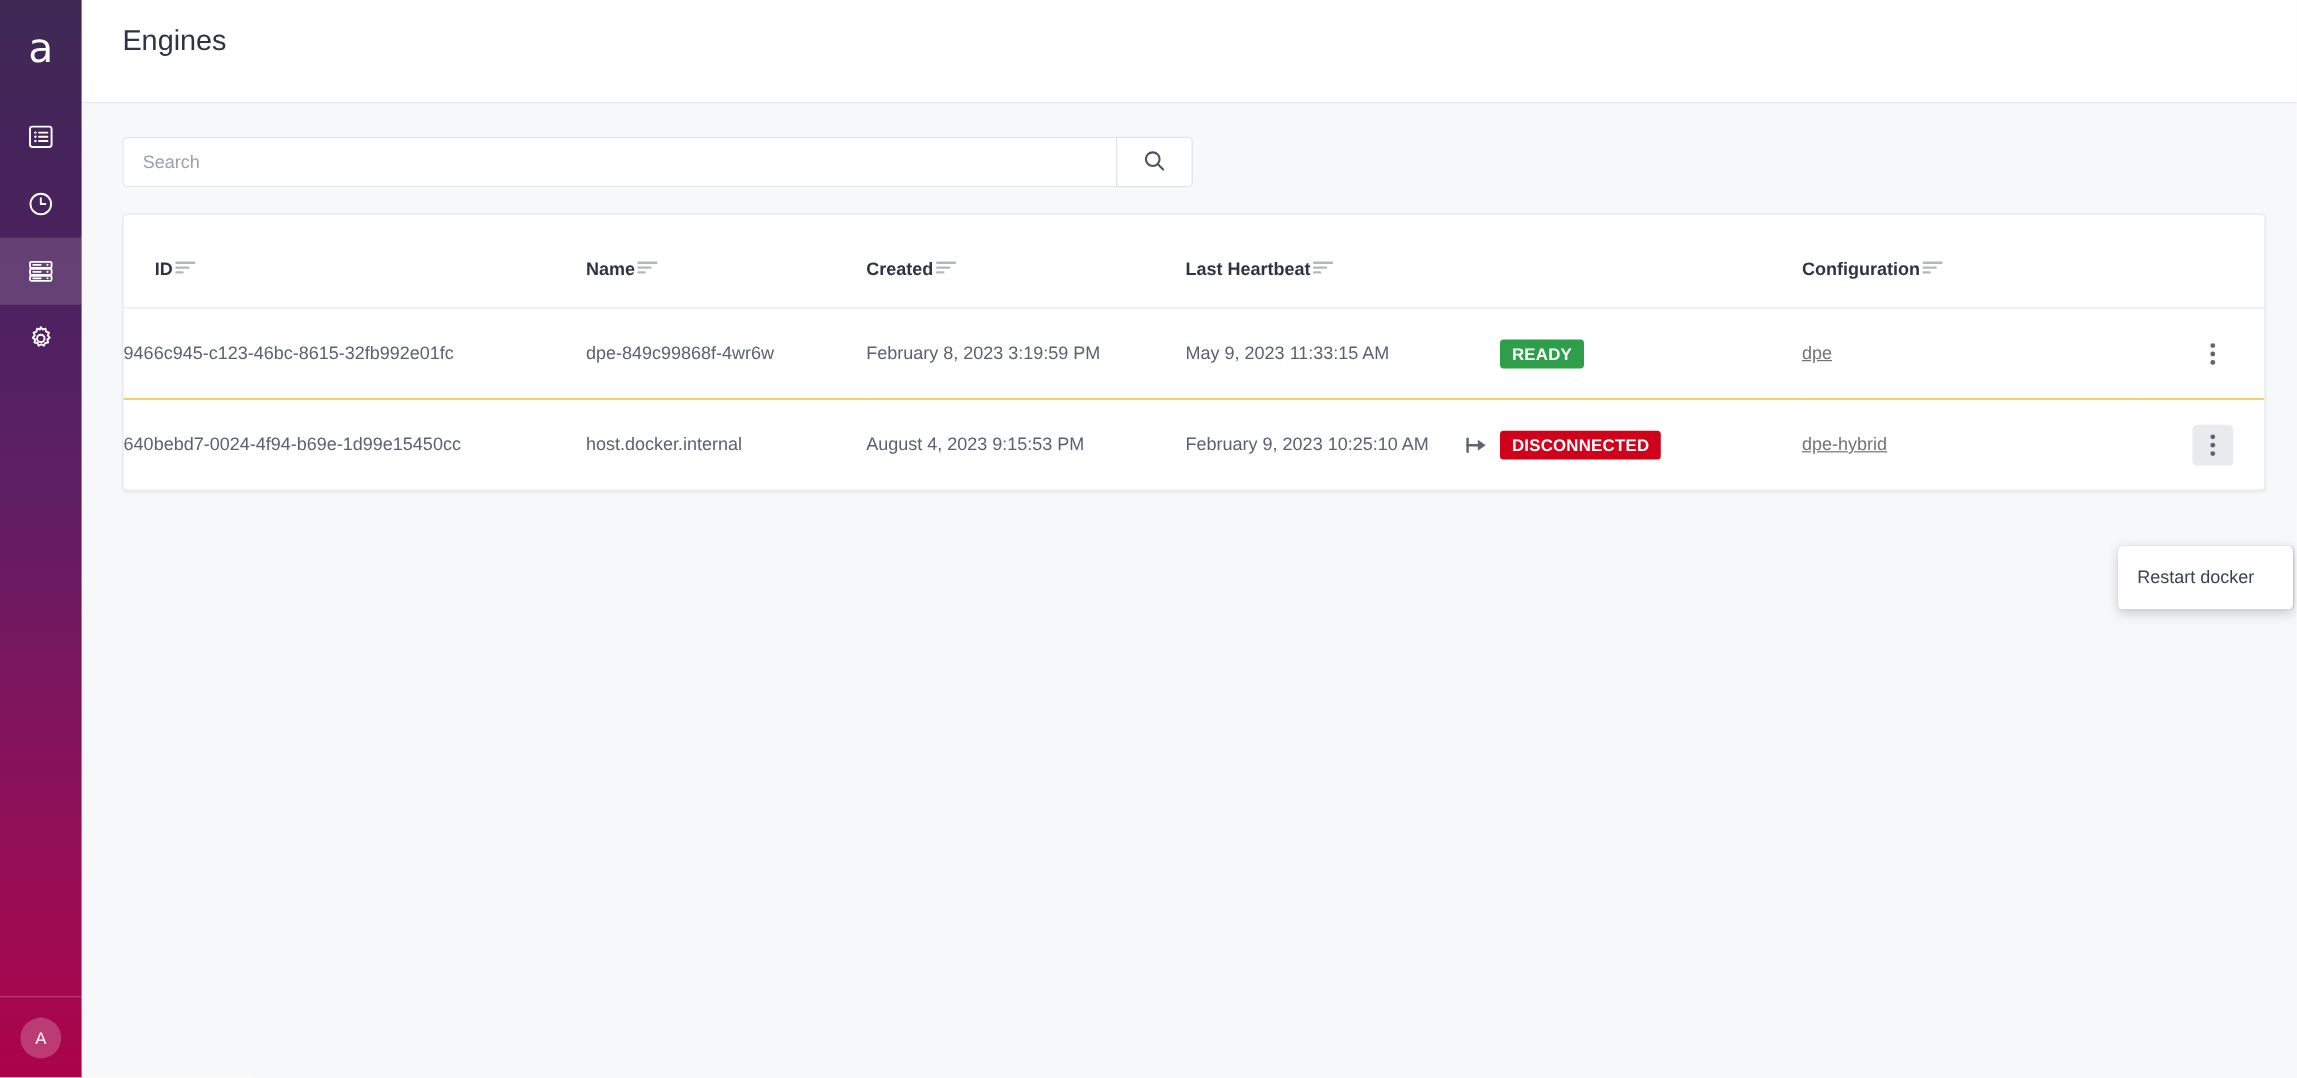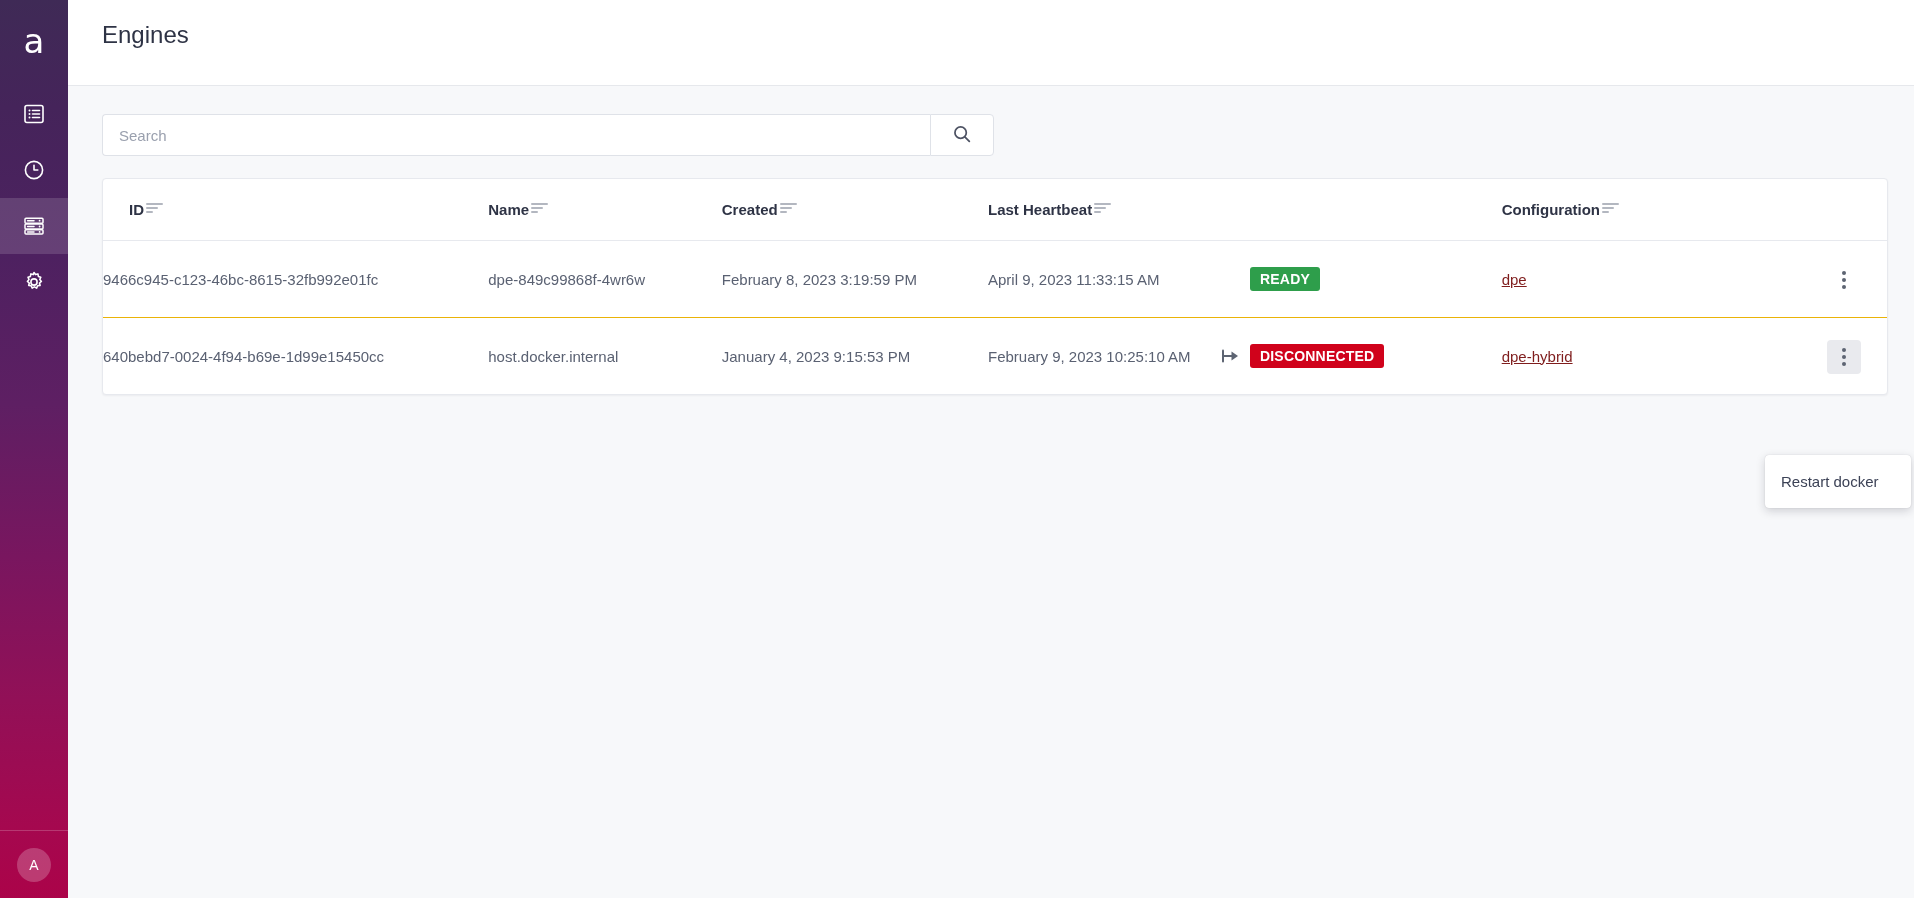--- a/index.html
+++ b/index.html
@@ -192,6 +192,7 @@
     align-items: flex-start;
     gap: 2px;
     cursor: pointer;
+    margin-top: 15px;
   }
   table.engines td {
     font-size: 15px;

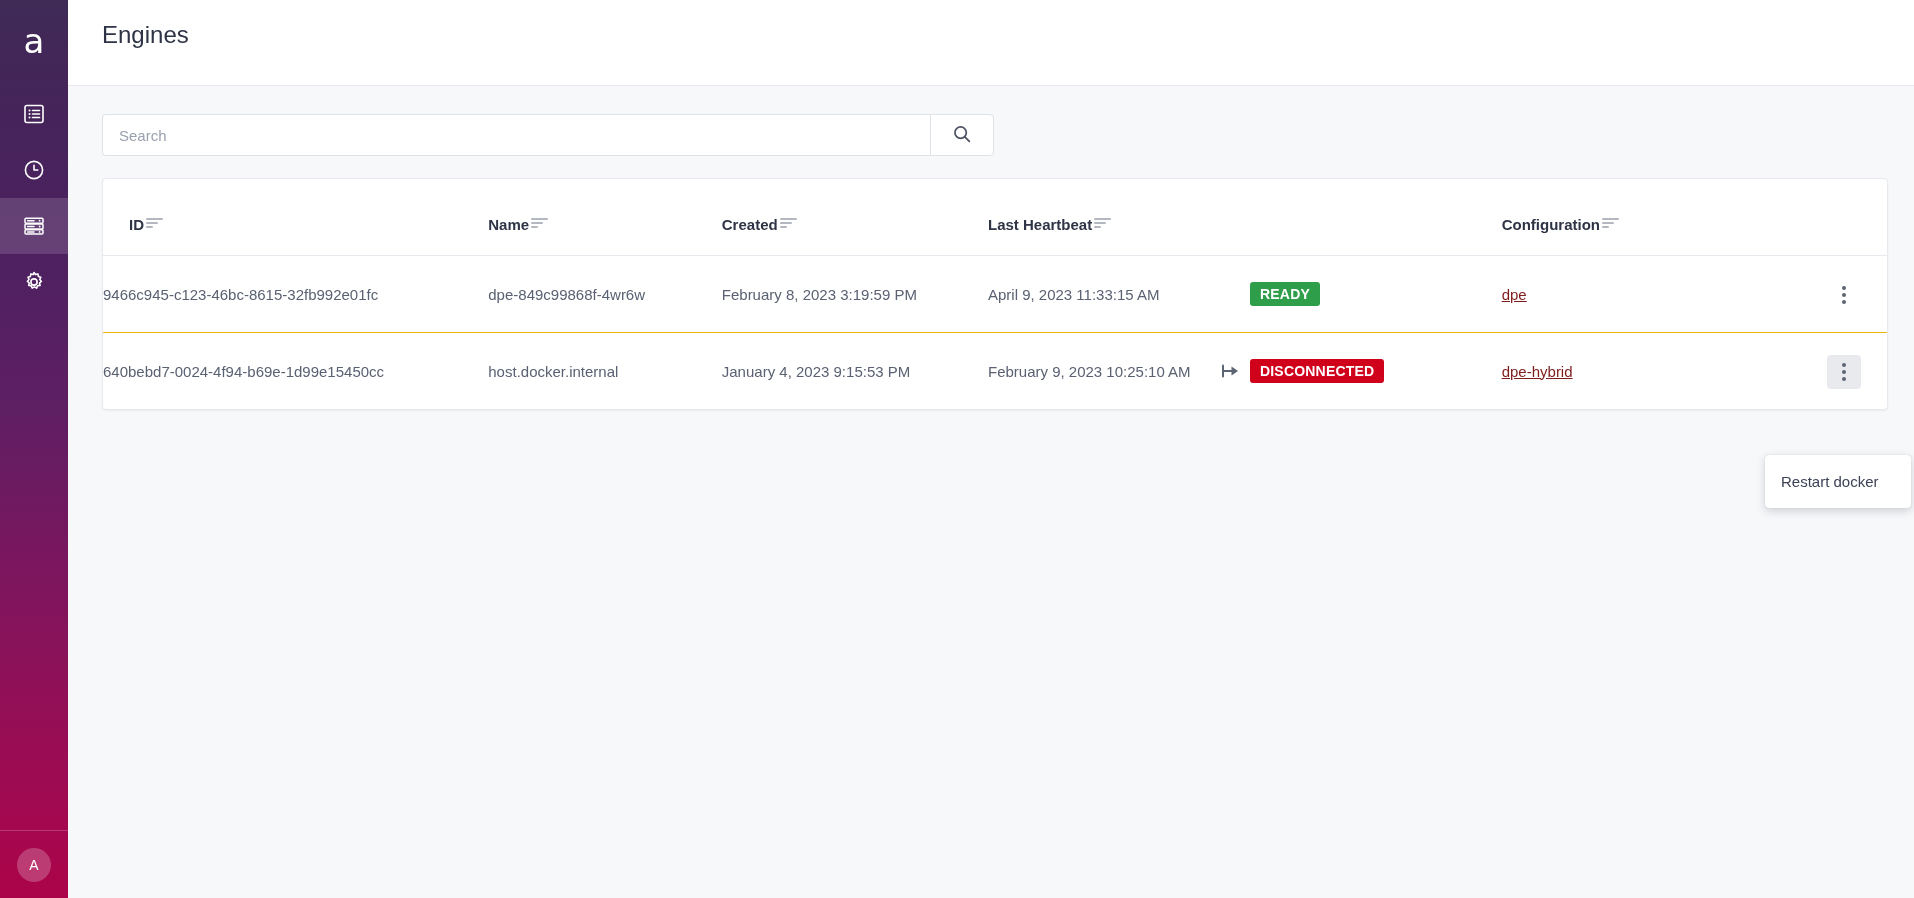--- a/index.html
+++ b/index.html
@@ -450,7 +450,7 @@
               <td>February 8, 2023 3:19:59 PM</td>
               <td>
                 <span class="heartbeat-cell">
-                  <span class="hb-time">April 9, 2023 11:33:15 AM</span>
+                  <span class="hb-time">May 9, 2023 11:33:15 AM</span>
                   <span class="hb-icon empty"></span>
                   <span class="badge badge-ready">READY</span>
                 </span>

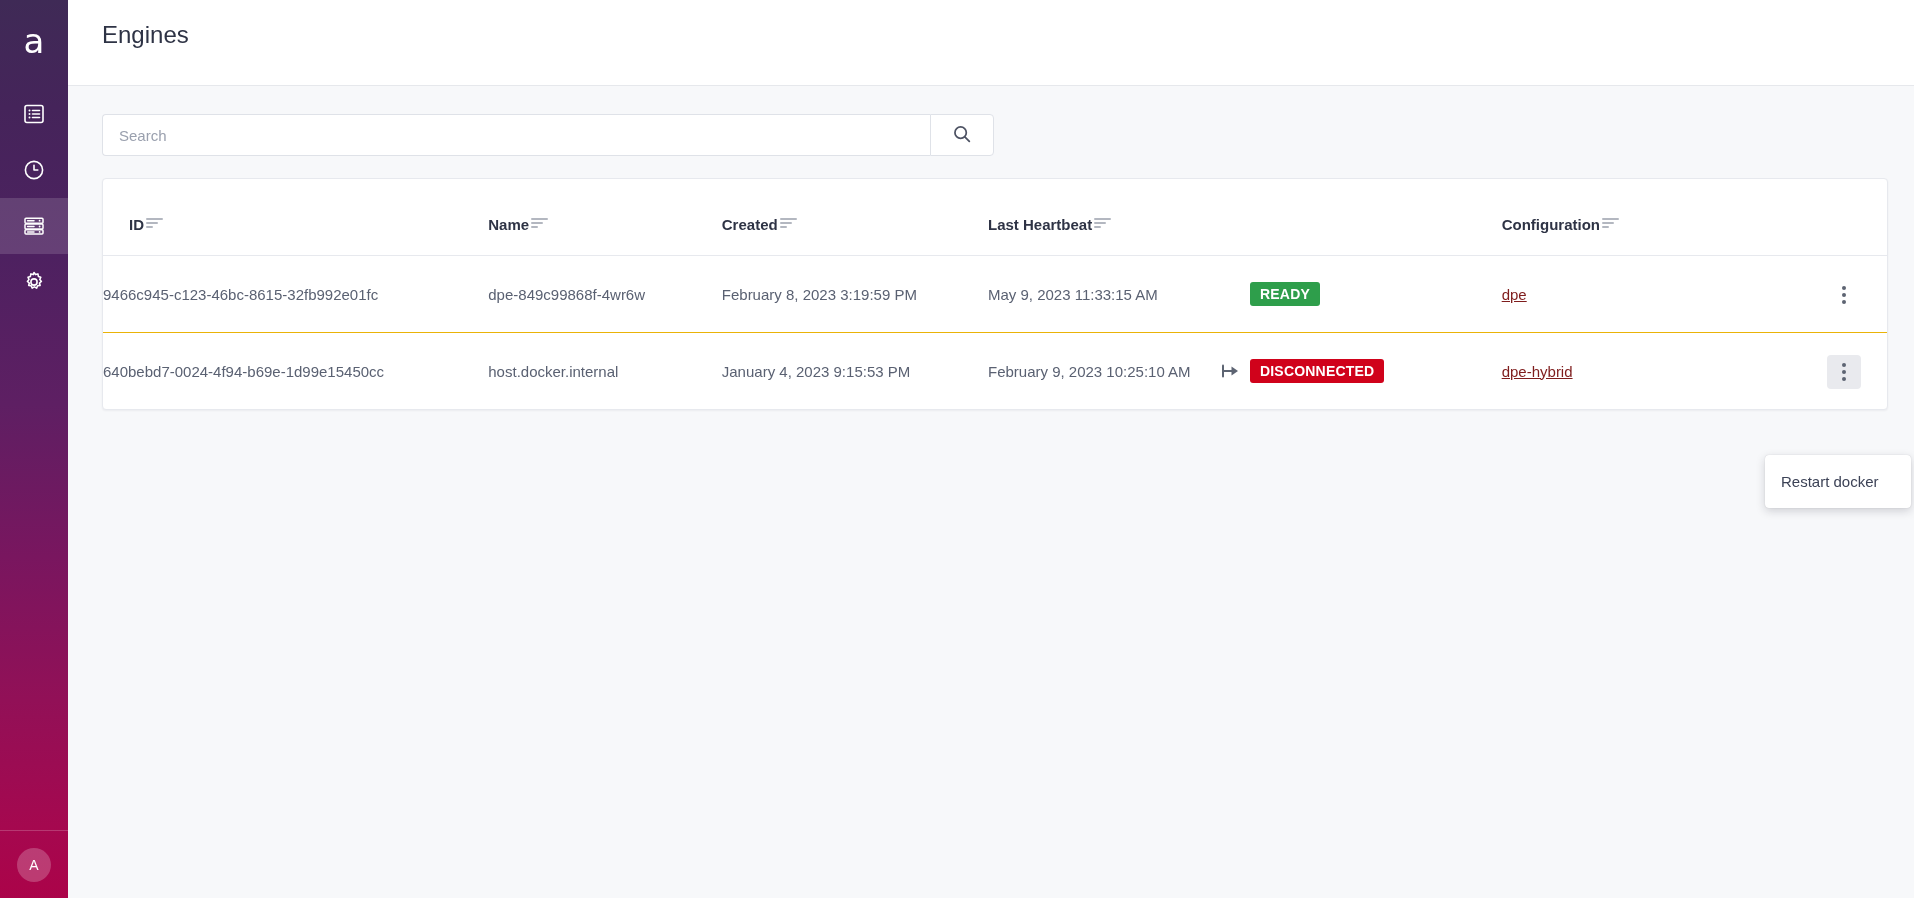--- a/index.html
+++ b/index.html
@@ -237,7 +237,7 @@
   .badge-disconnected { background: #d0021b; }
 
   a.config-link {
-    color: #7f1d1d;
+    color: #737373;
     text-decoration: underline;
     font-size: 15px;
     cursor: pointer;

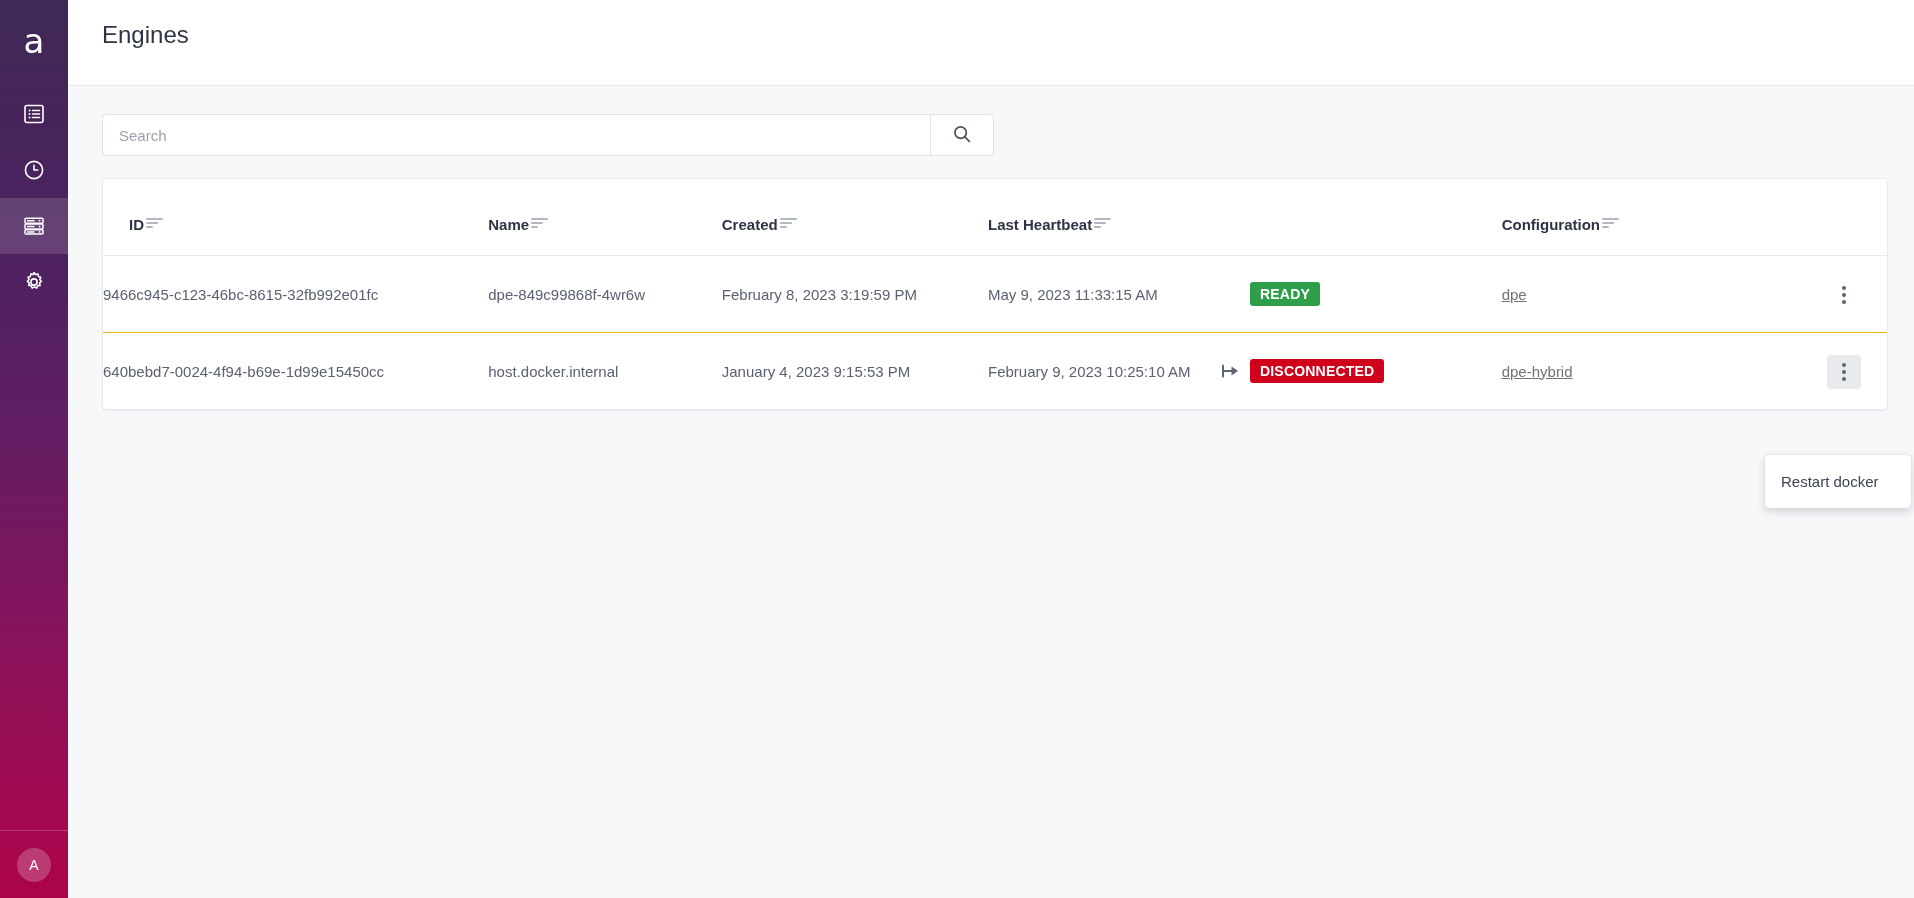--- a/index.html
+++ b/index.html
@@ -472,7 +472,7 @@
             <tr>
               <td class="cell-pad-id">640bebd7-0024-4f94-b69e-1d99e15450cc</td>
               <td>host.docker.internal</td>
-              <td>January 4, 2023 9:15:53 PM</td>
+              <td>August 4, 2023 9:15:53 PM</td>
               <td>
                 <span class="heartbeat-cell">
                   <span class="hb-time">February 9, 2023 10:25:10 AM</span>

